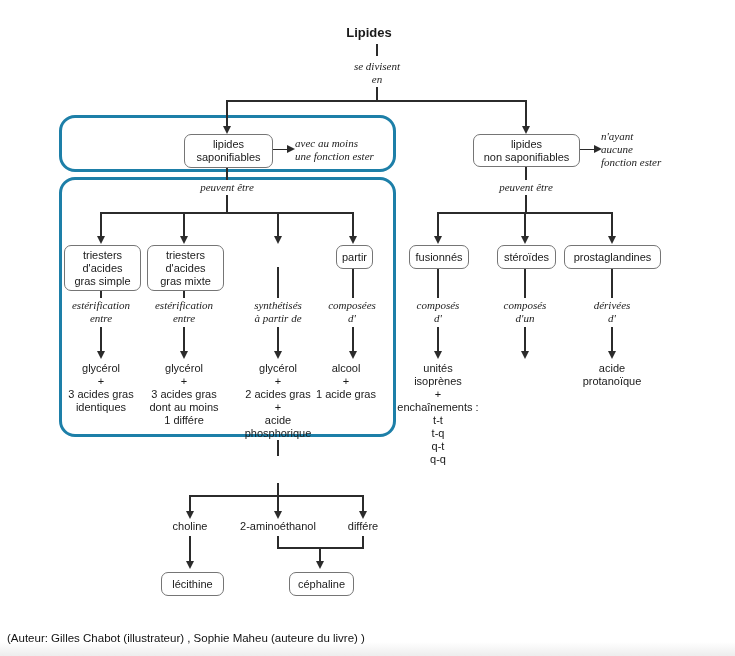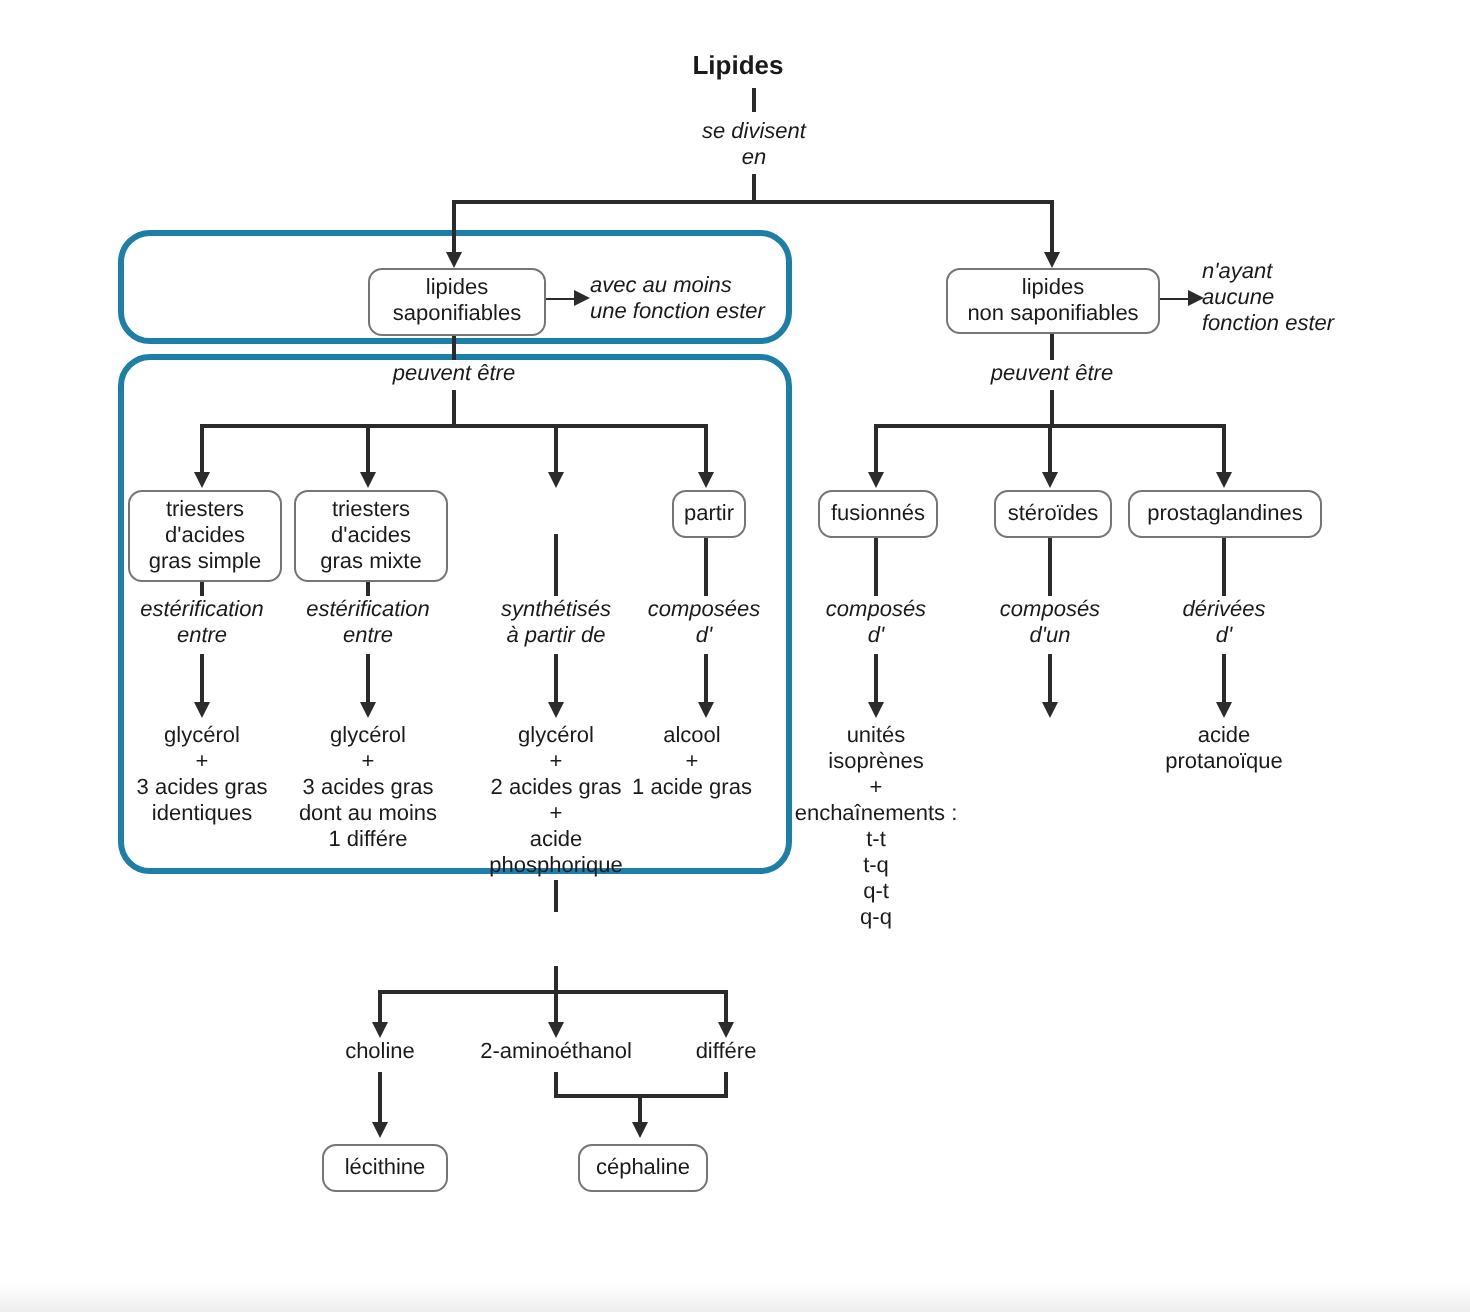--- a/index.html
+++ b/index.html
@@ -8,7 +8,7 @@
          font-family:"Liberation Sans",sans-serif;color:#1a1a1a;}
   .txt{position:absolute;font-size:11px;line-height:13px;white-space:pre-line;z-index:2;}
   .c{text-align:center;}
-  .it{font-style:italic;}
+  .it{font-style:italic;font-family:Liberation Serif, serif;}
   .t-title{font-weight:bold;font-size:13px;}
   .box{position:absolute;background:#fff;border:1.4px solid var(--bx);border-radius:7px;
        font-size:11px;line-height:13px;white-space:pre-line;text-align:center;

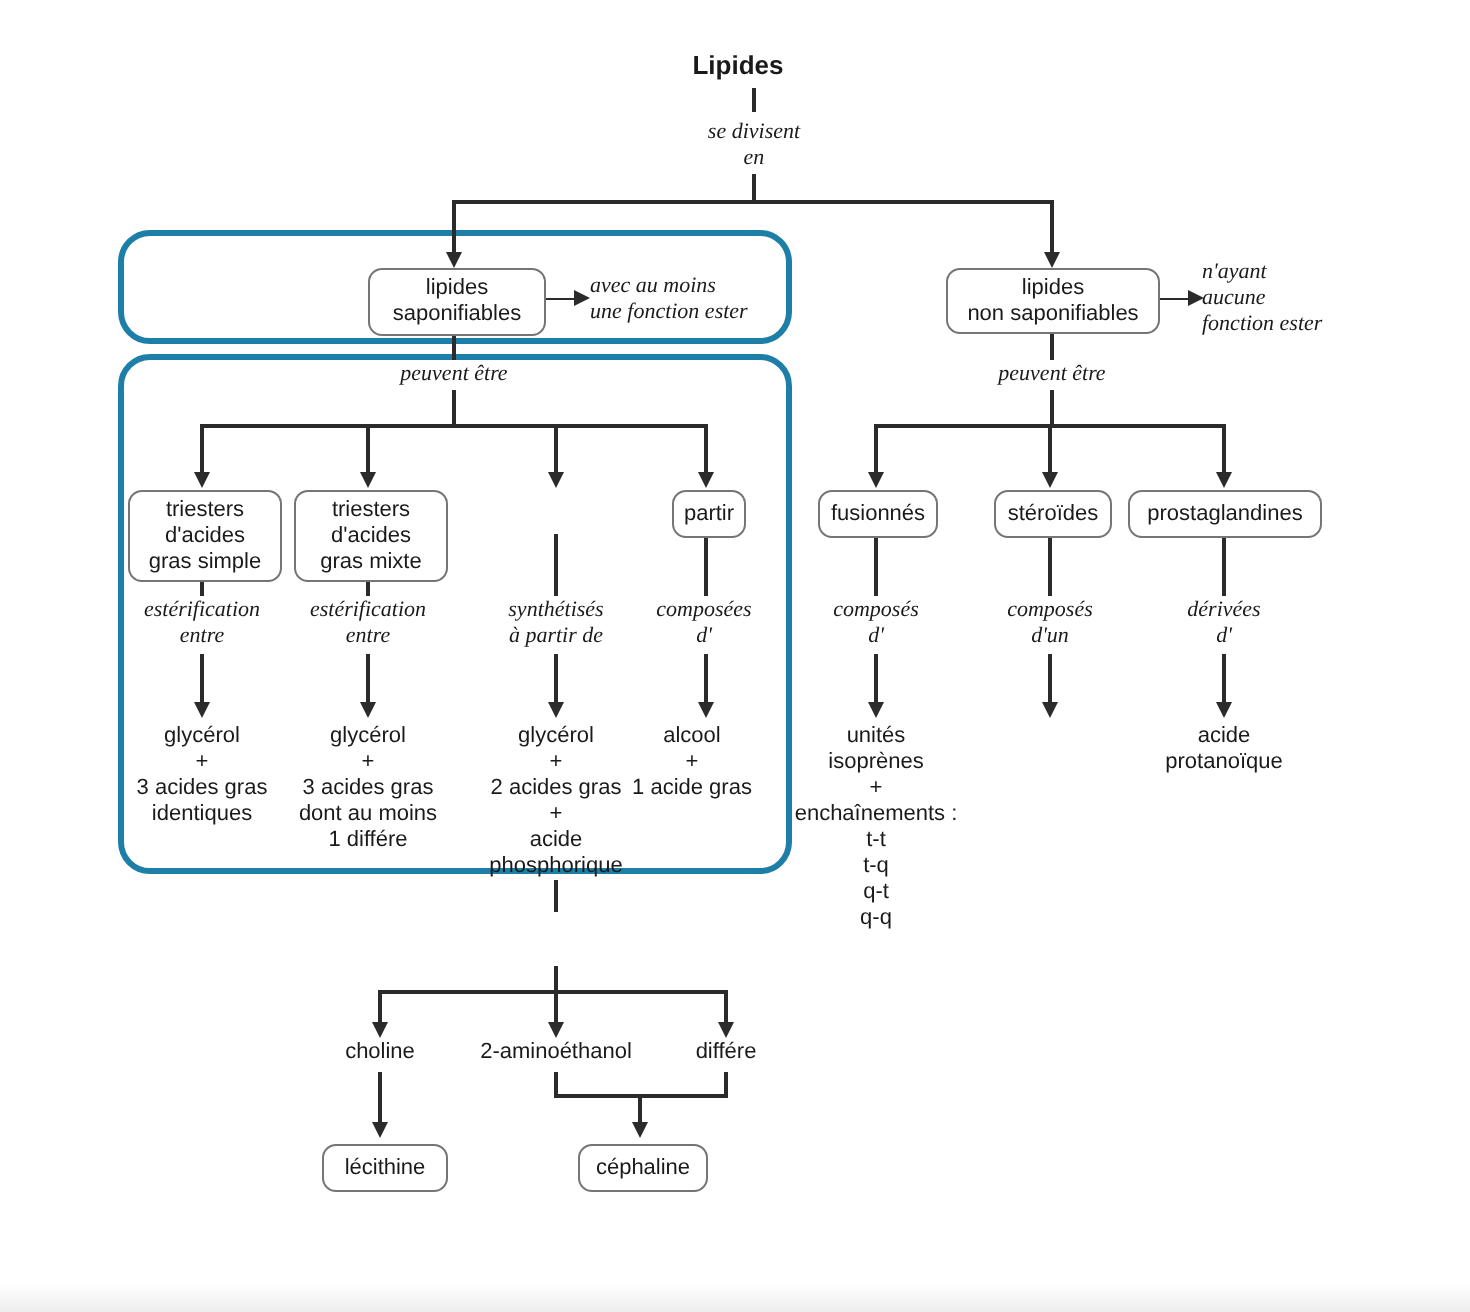--- a/index.html
+++ b/index.html
@@ -189,6 +189,7 @@
   <div class="ad" style="left:315.5px;top:561px"></div>
   <div class="box" style="left:289px;top:572px;width:63px;height:22px">céphaline</div>
 
+  <div class="caption" style="left:7px;top:632px">(Auteur: Gilles Chabot (illustrateur) , Sophie Maheu (auteure du livre) )</div>
 
 </div>
 

